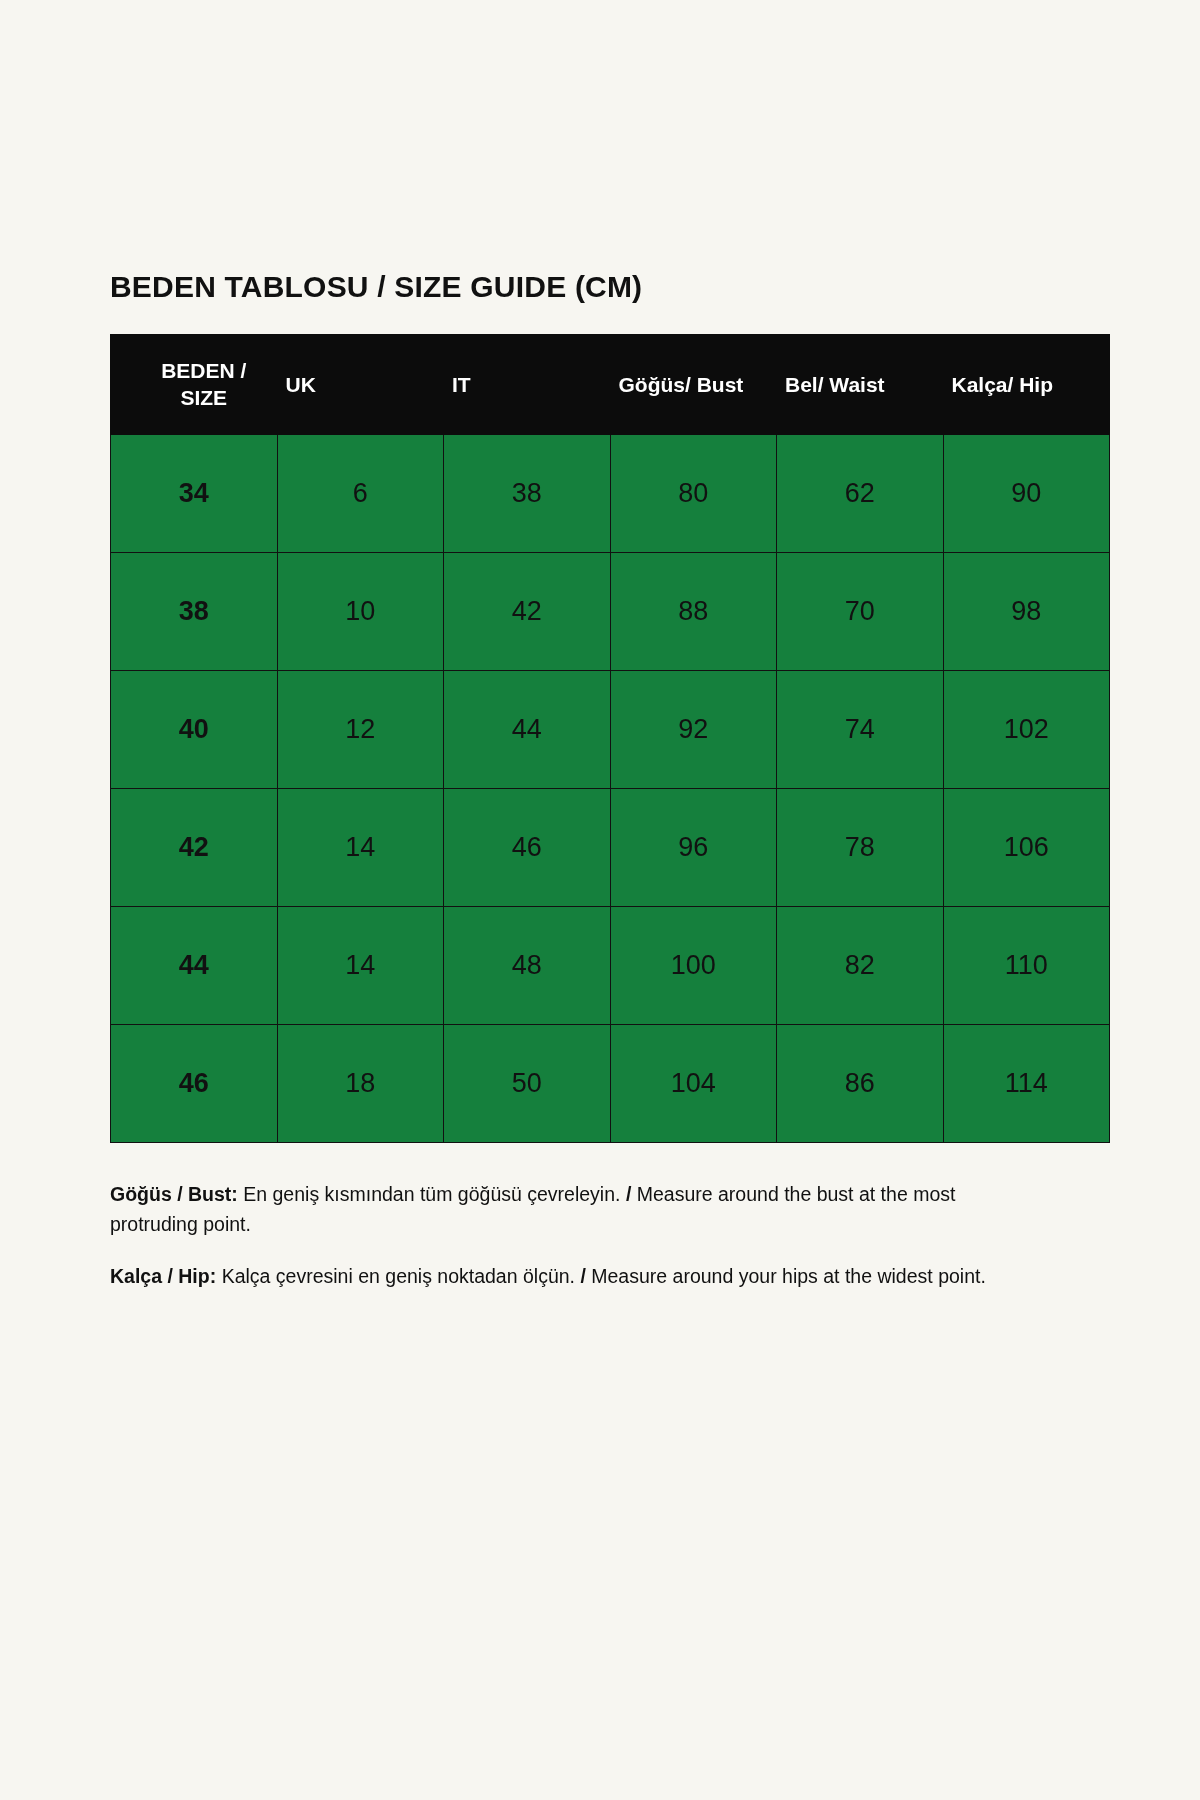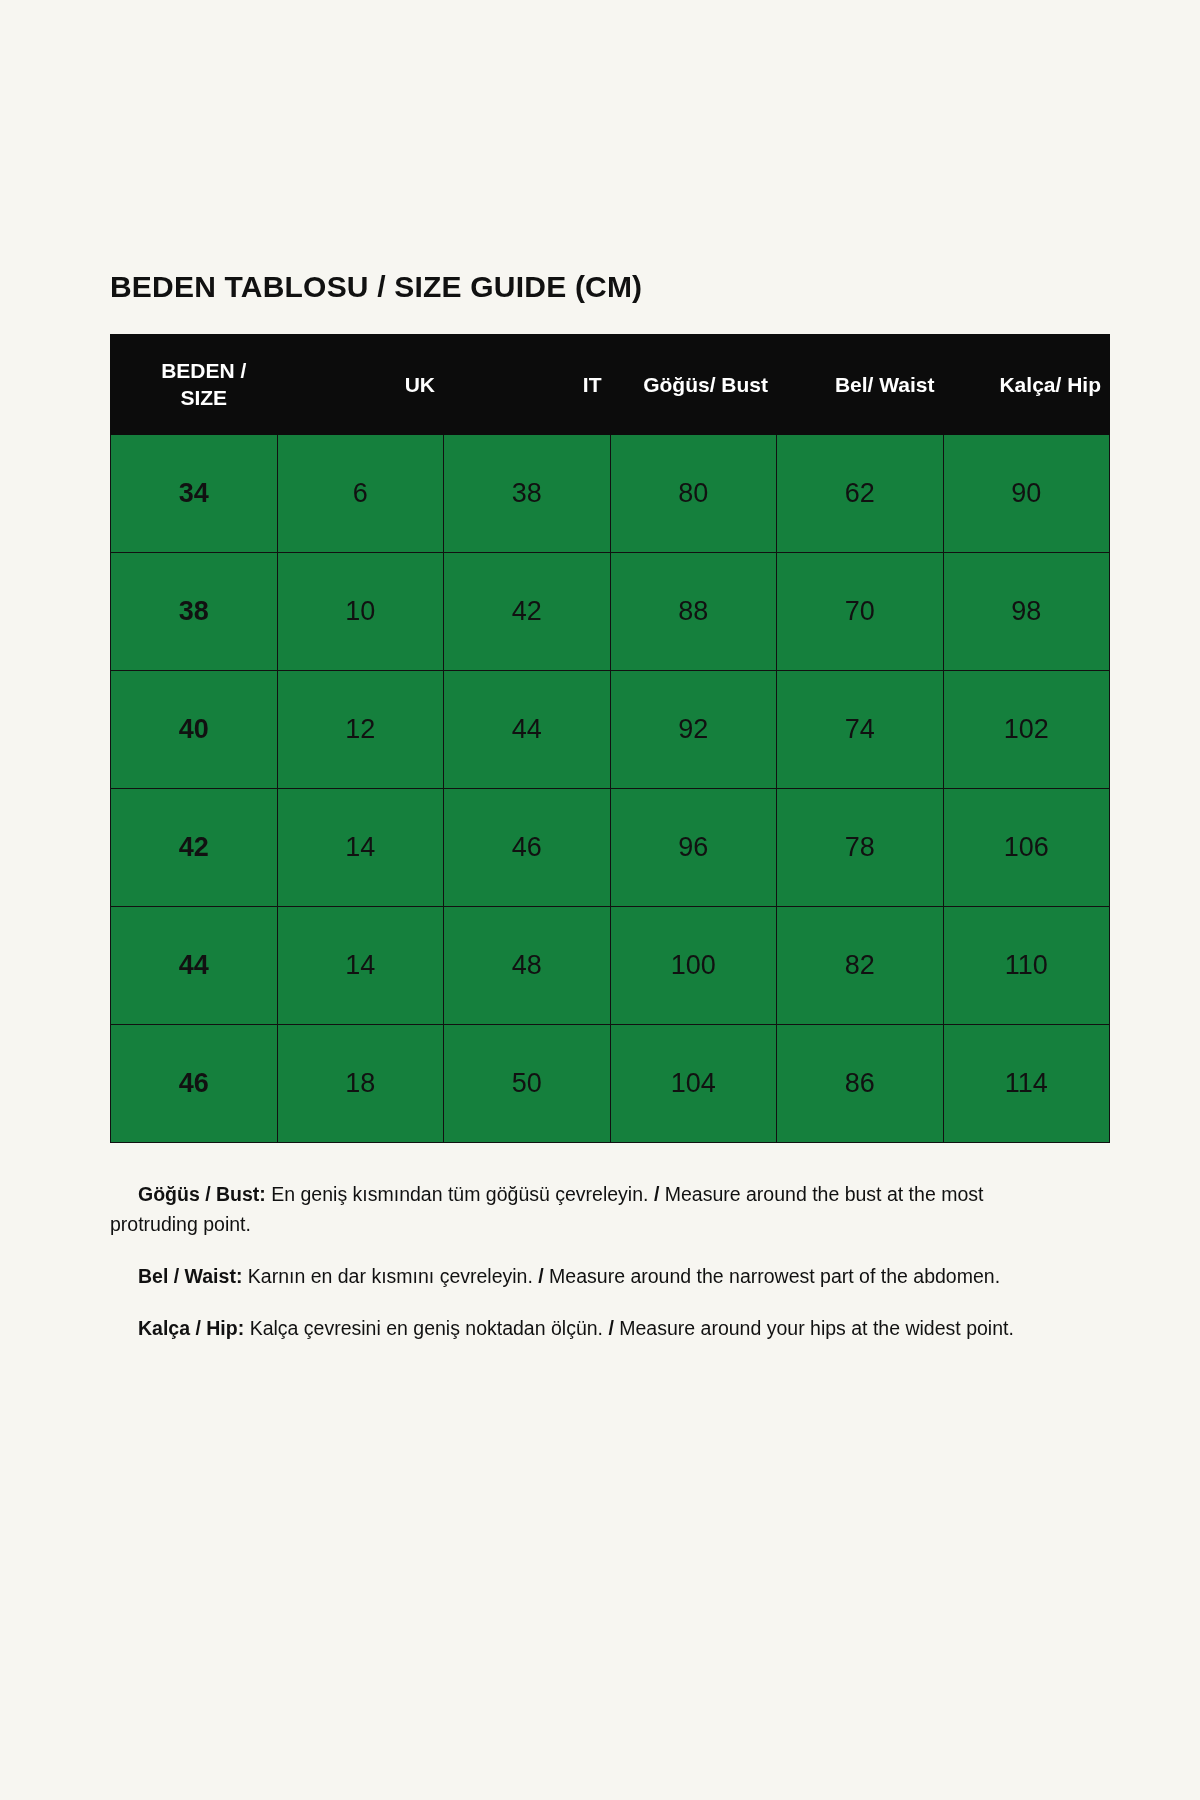--- a/index.html
+++ b/index.html
@@ -47,7 +47,7 @@
     padding: 22px 8px;
     height: 96px;
     box-sizing: border-box;
-    text-align: right;
+    text-align: left;
     vertical-align: middle;
     border: 1px solid #0c0c0c;
   }

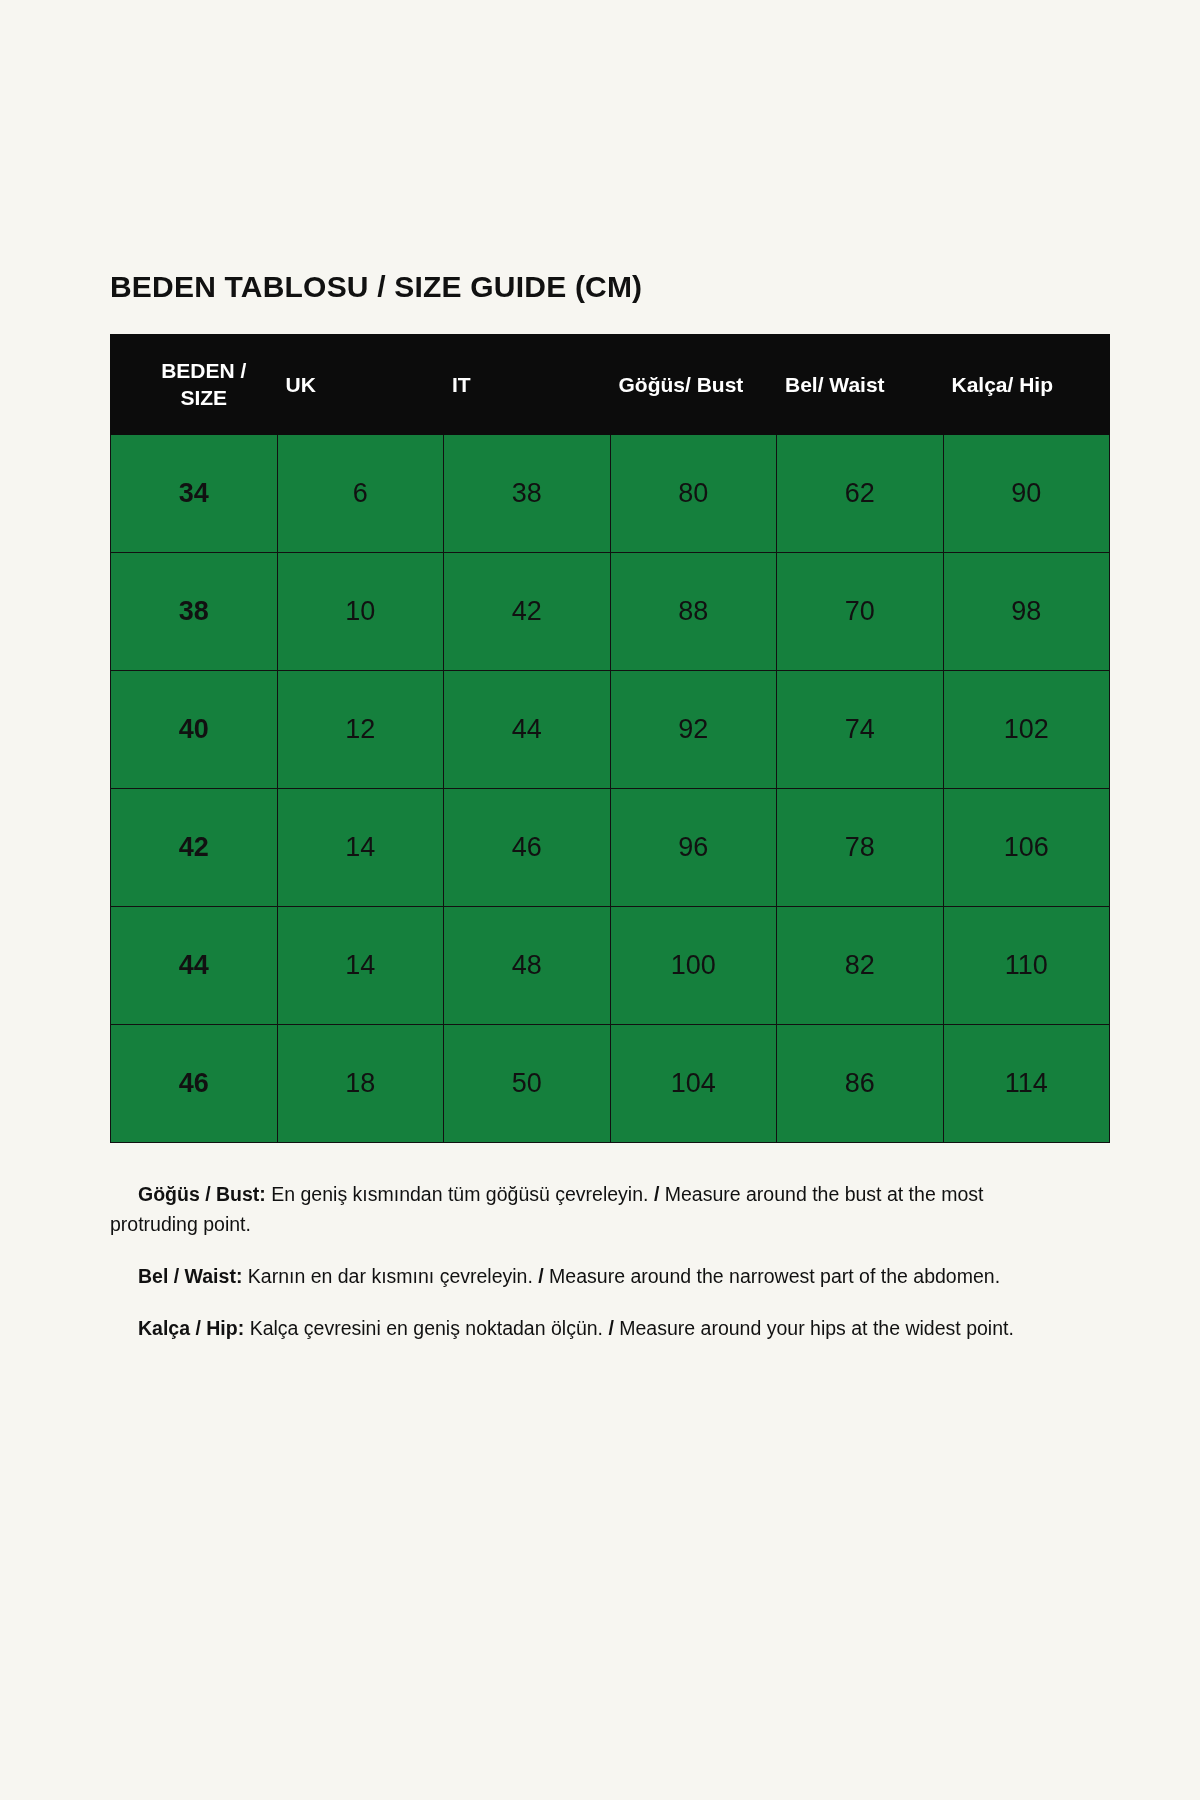--- a/index.html
+++ b/index.html
@@ -81,7 +81,6 @@
   }
   .note b {
     font-weight: bold;
-    margin-left: 28px;
   }
   .note .sep {
     font-weight: bold;

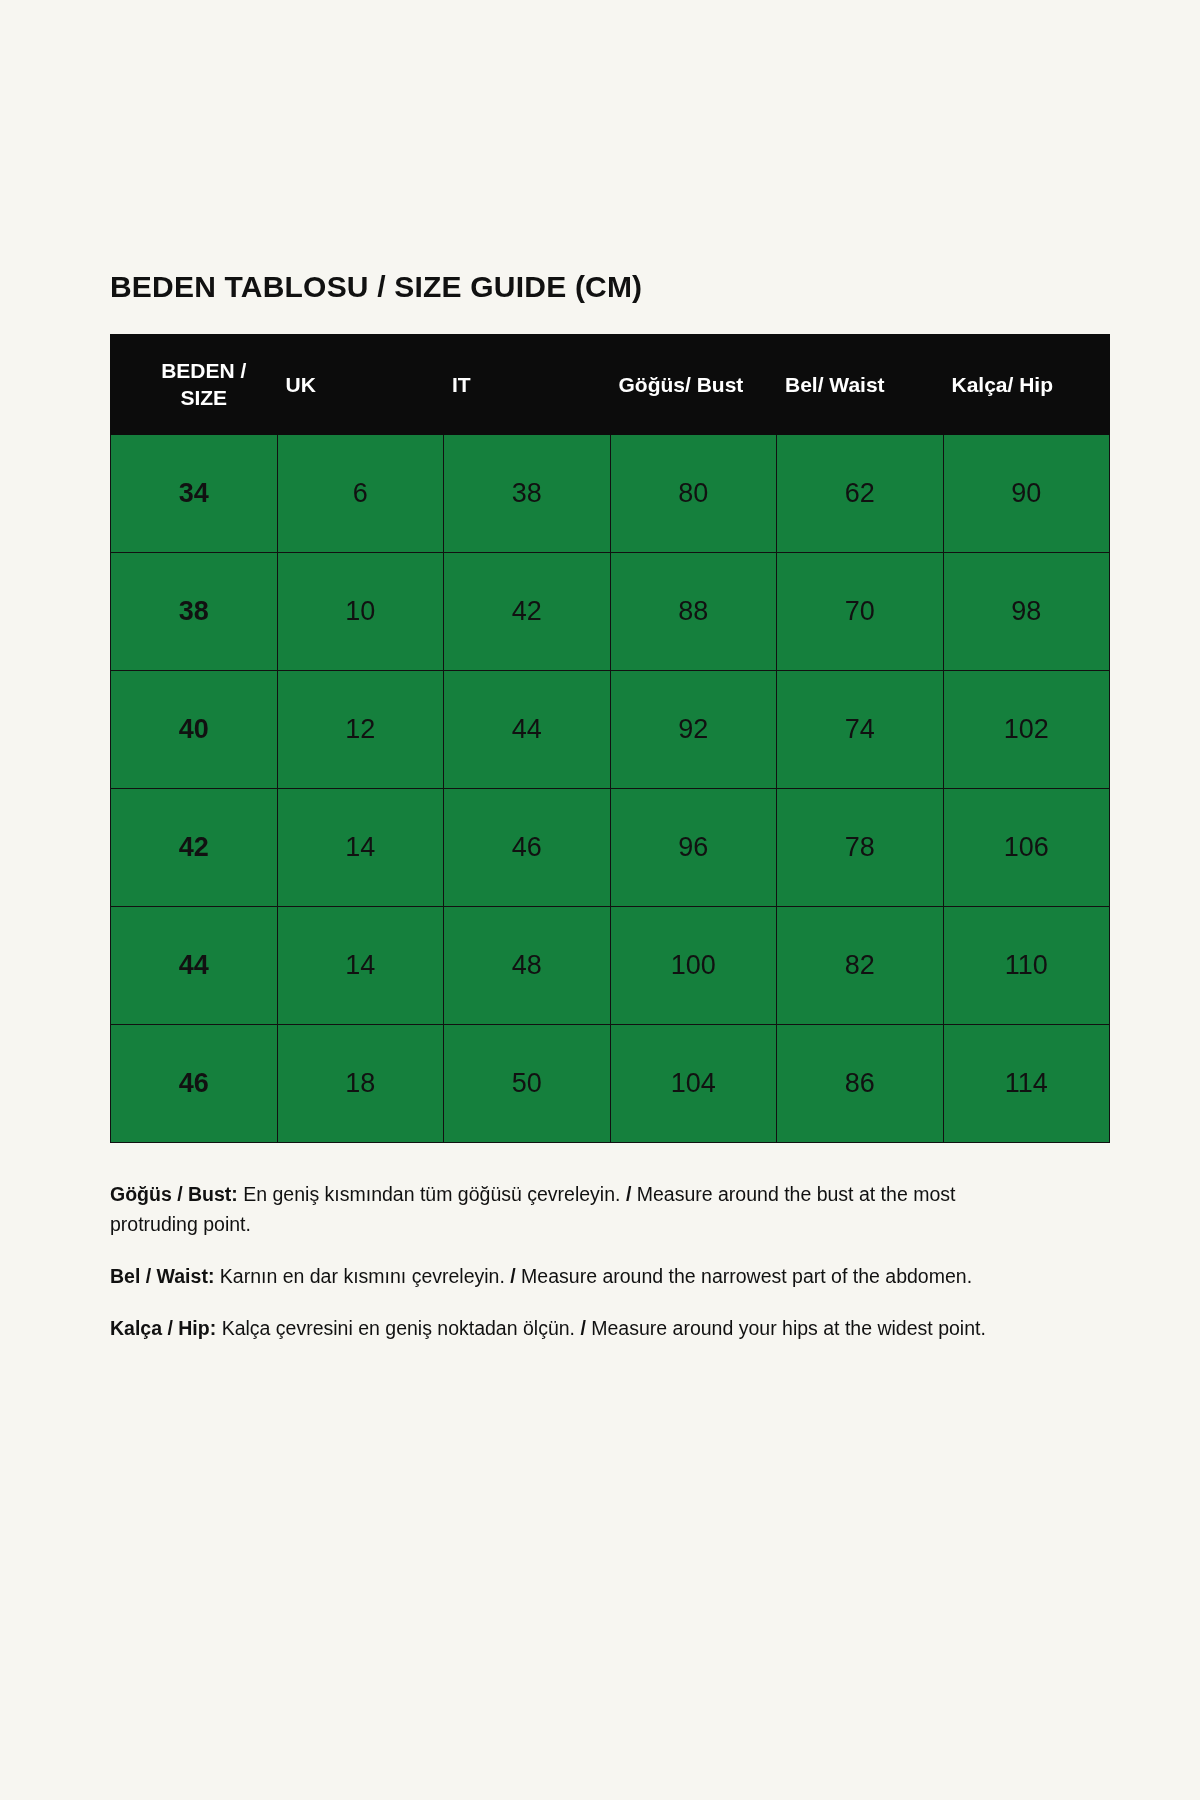--- a/index.html
+++ b/index.html
@@ -165,12 +165,6 @@
         <span>Measure around the bust at the most protruding point.</span>
       </p>
       <p class="note">
-        <b>Bel / Waist:</b>
-        <span>Karnın en dar kısmını çevreleyin.</span>
-        <span class="sep">/</span>
-        <span>Measure around the narrowest part of the abdomen.</span>
-      </p>
-      <p class="note">
         <b>Kalça / Hip:</b>
         <span>Kalça çevresini en geniş noktadan ölçün.</span>
         <span class="sep">/</span>

